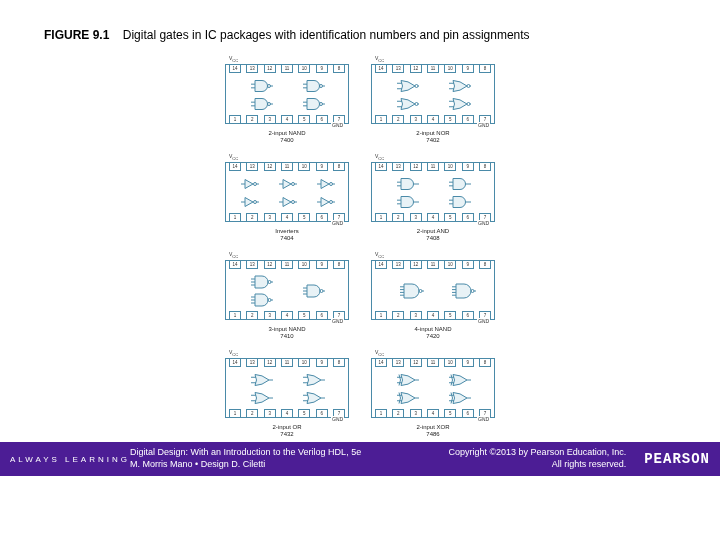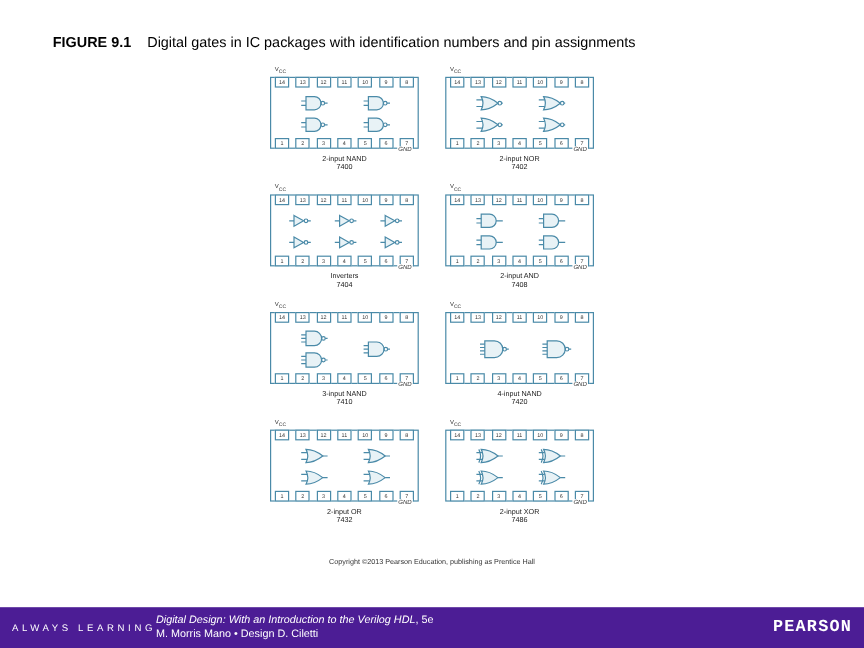--- a/index.html
+++ b/index.html
@@ -15,7 +15,7 @@
   .page {
     position: relative;
     width: 720px;
-    height: 540px;
+    height: 476px;
   }
   .caption {
     position: absolute;

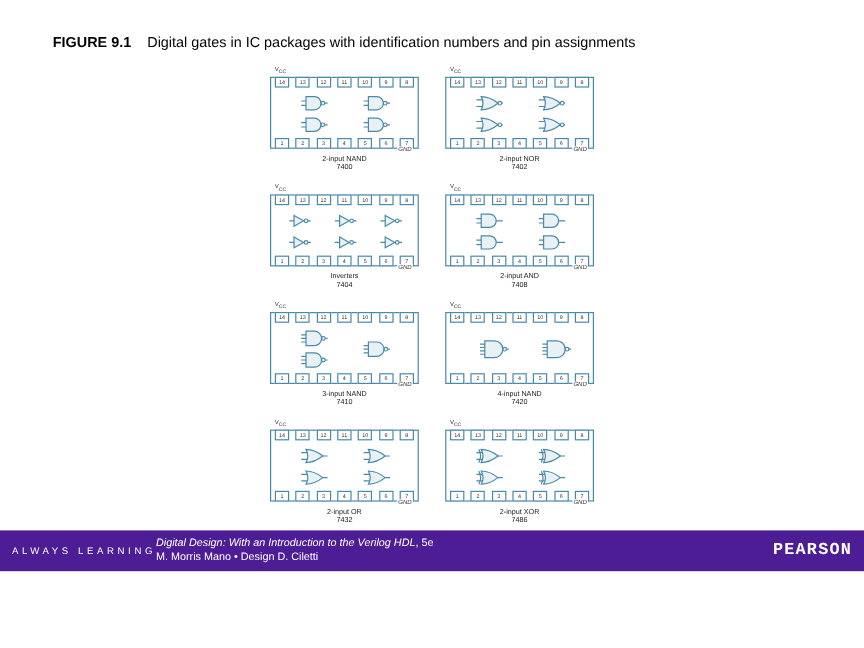--- a/index.html
+++ b/index.html
@@ -143,7 +143,7 @@
     flex: 1;
     line-height: 1.3;
   }
-  .footer .mid .title { font-style: italic; }
+  .footer .mid .title { }
   .footer .right {
     text-align: right;
     padding-right: 8px;

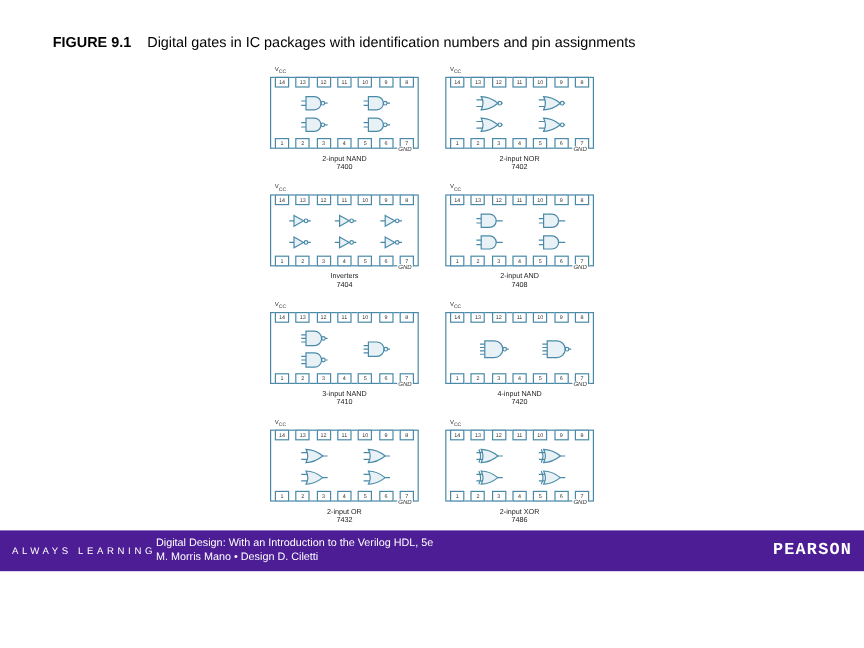--- a/index.html
+++ b/index.html
@@ -545,6 +545,10 @@
       <span class="title">Digital Design: With an Introduction to the Verilog HDL</span><span>, 5e</span><br>
       <span>M. Morris Mano • Design D. Ciletti</span>
     </div>
+    <div class="right">
+      <span>Copyright ©2013 by Pearson Education, Inc.</span><br>
+      <span>All rights reserved.</span>
+    </div>
     <div class="pearson">PEARSON</div>
   </div>
 

